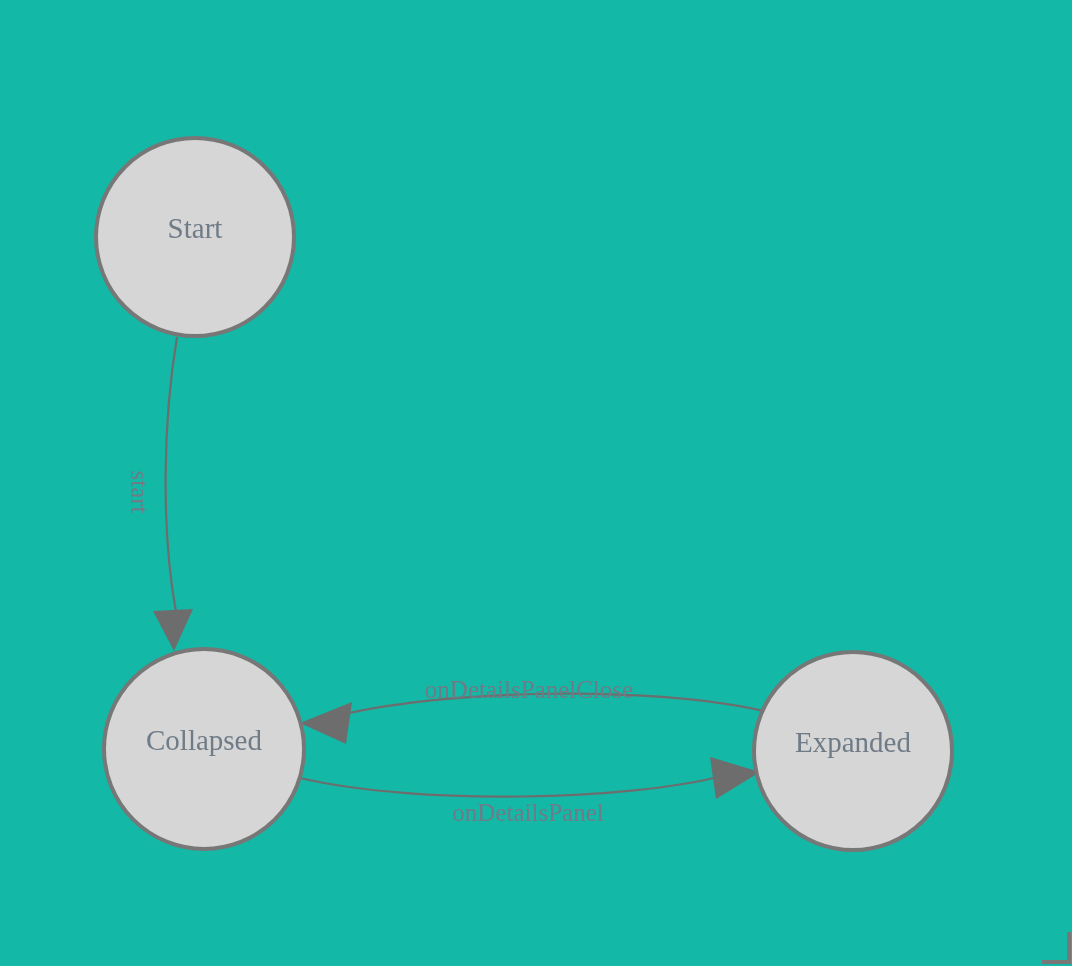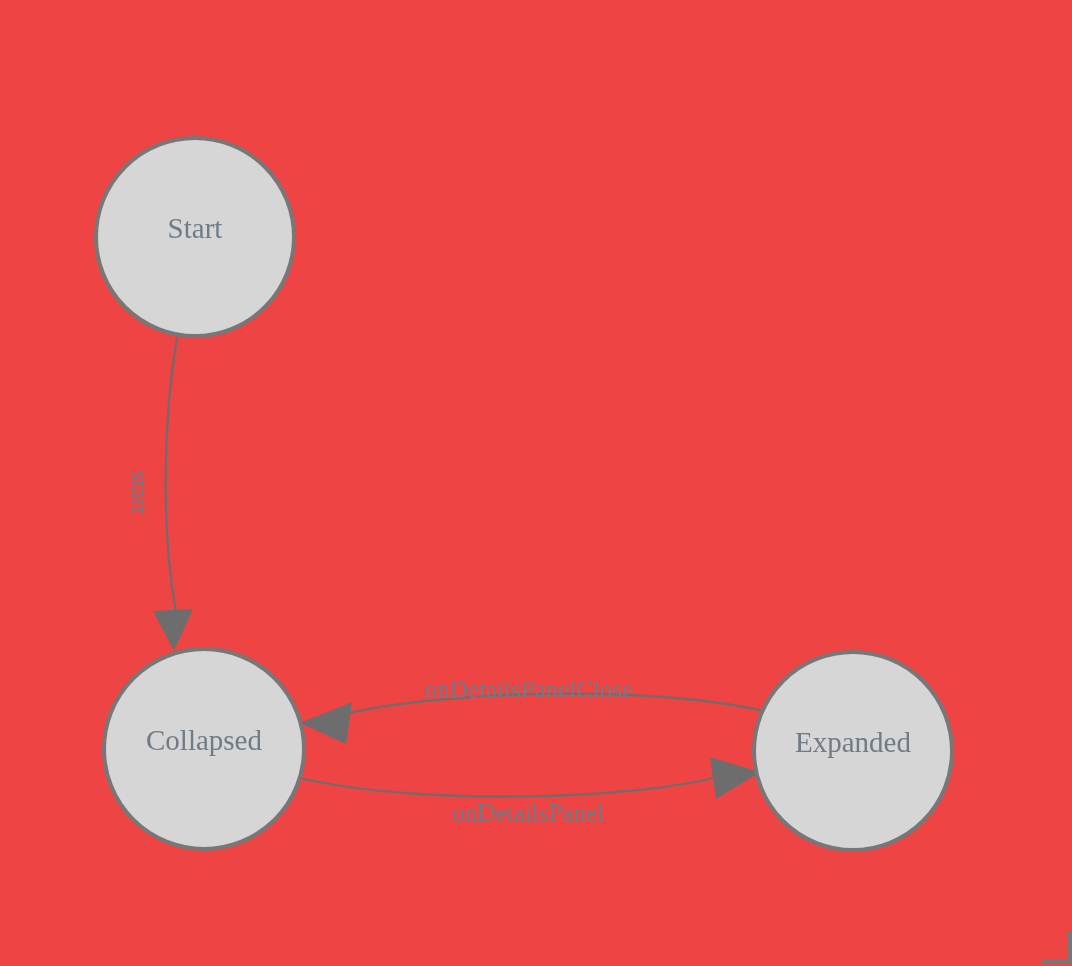--- a/index.html
+++ b/index.html
@@ -17,7 +17,7 @@
     position: relative;
     width: 1072px;
     height: 966px;
-    background: #ef4444;
+    background: #14b8a6;
   }
   #diagram-svg {
     position: absolute;

